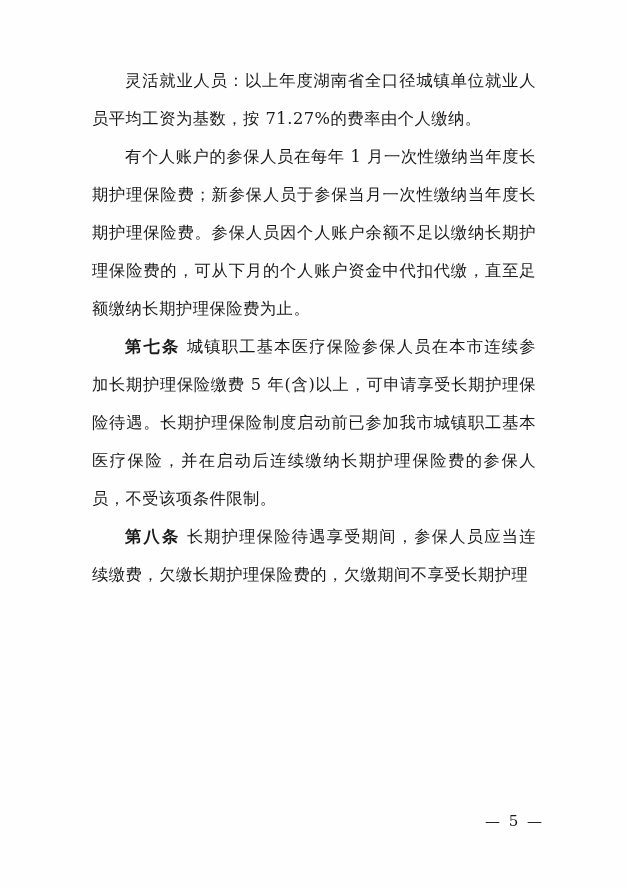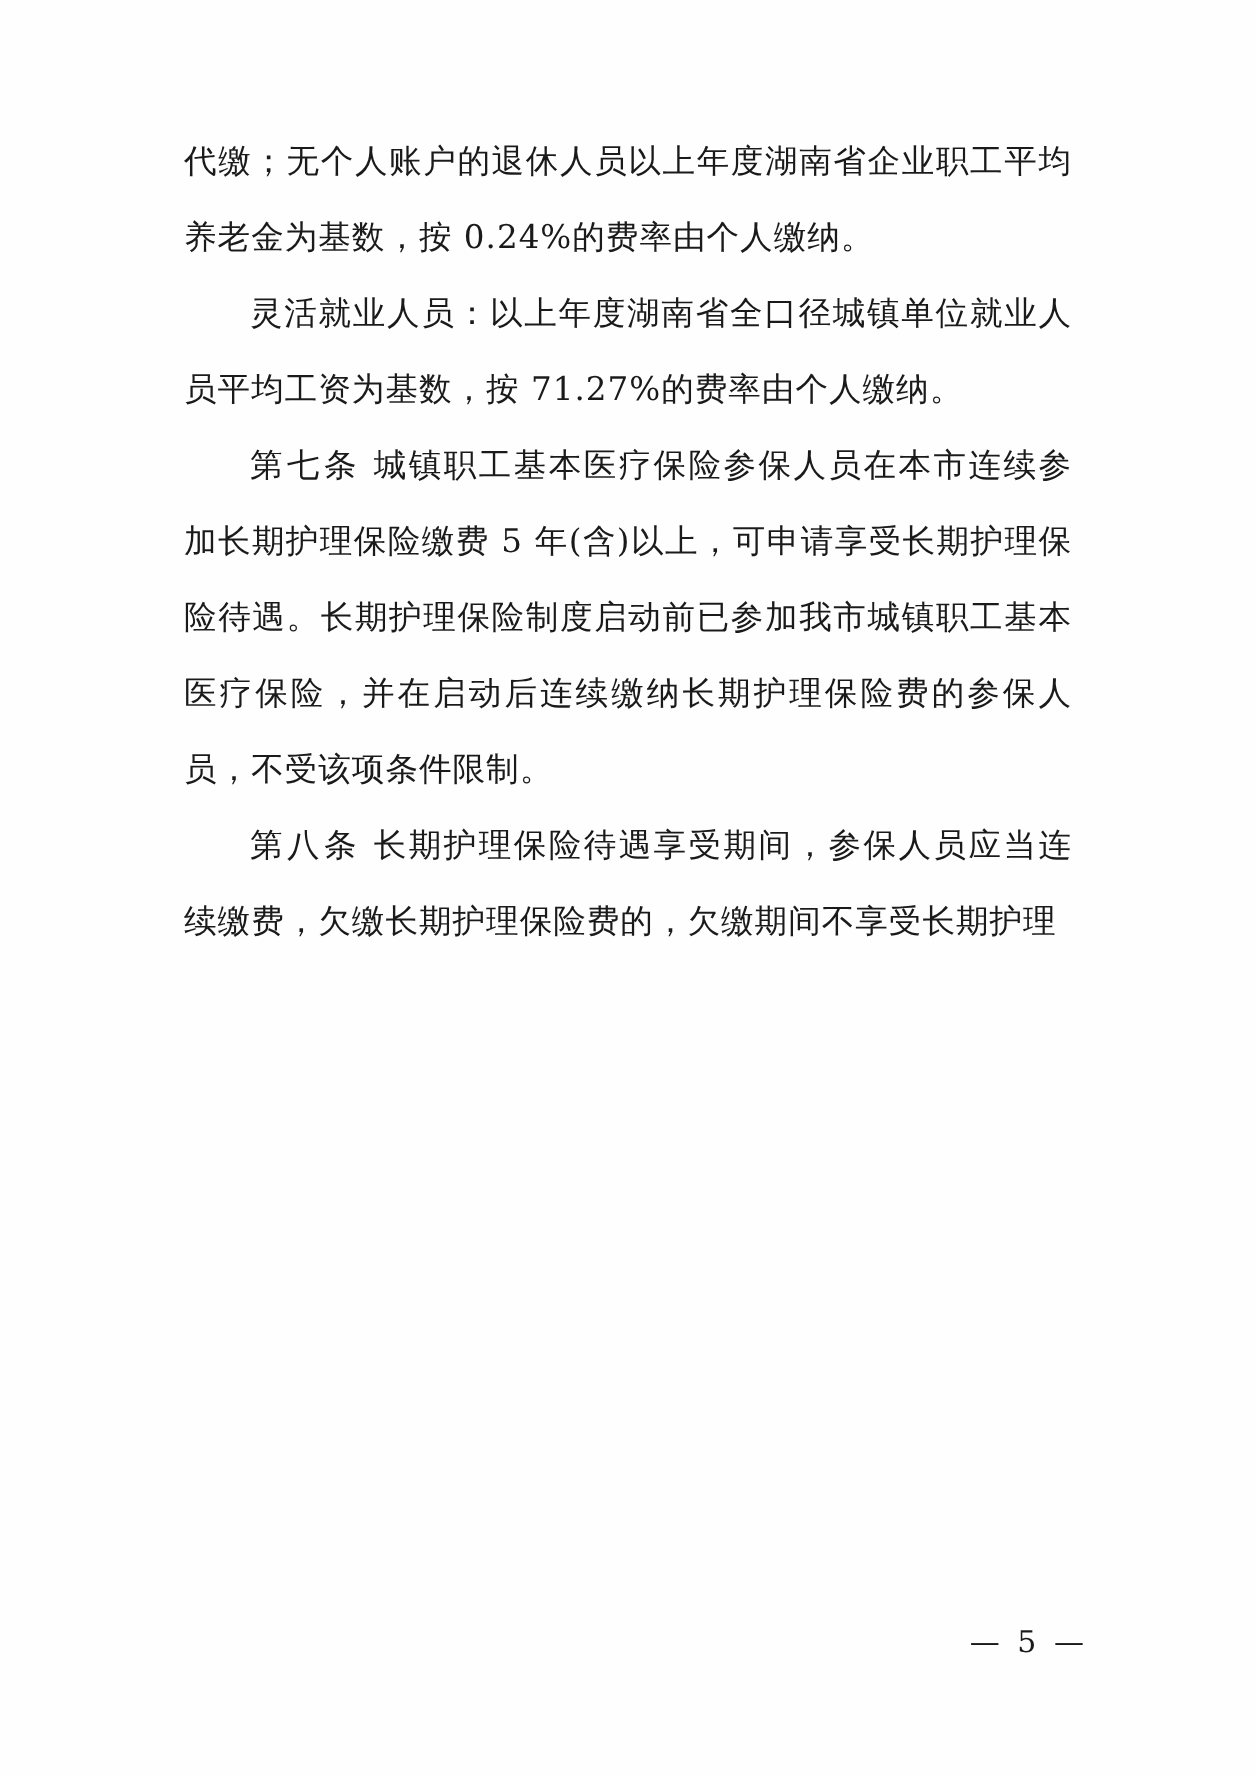--- a/index.html
+++ b/index.html
@@ -62,9 +62,6 @@
 <div class="page">
   <div class="content">
 
-    <p class="para">
-      <span>代缴；无个人账户的退休人员以上年度湖南省企业职工平均养老金为基数，按 0.24%的费率由个人缴纳。</span>
-    </p>
 
     <p class="para indent">
       <span>灵活就业人员：以上年度湖南省全口径城镇单位就业人员平均工资为基数，按 71.27%的费率由个人缴纳。</span>

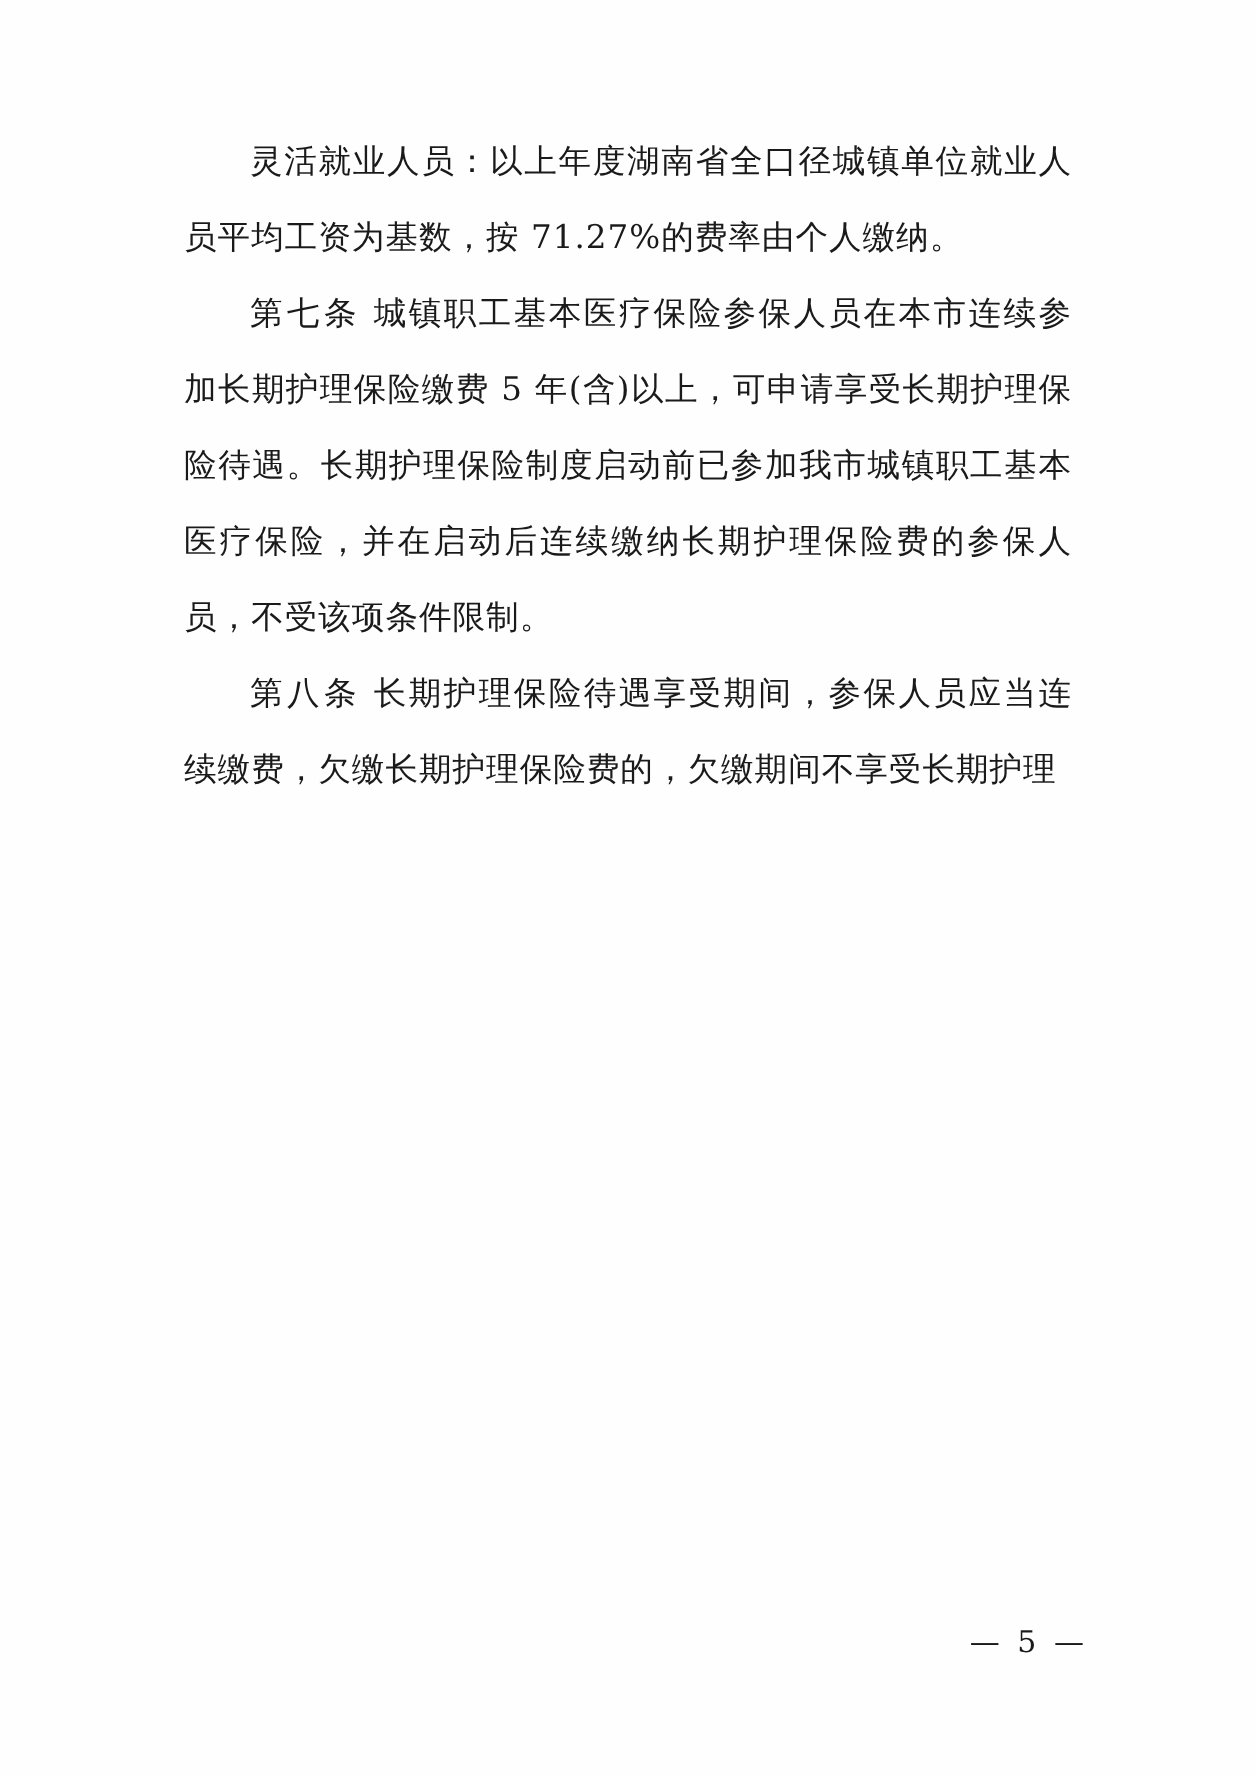--- a/index.html
+++ b/index.html
@@ -67,6 +67,9 @@
       <span>灵活就业人员：以上年度湖南省全口径城镇单位就业人员平均工资为基数，按 71.27%的费率由个人缴纳。</span>
     </p>
 
+    <p class="para indent">
+      <span>有个人账户的参保人员在每年 1 月一次性缴纳当年度长期护理保险费；新参保人员于参保当月一次性缴纳当年度长期护理保险费。参保人员因个人账户余额不足以缴纳长期护理保险费的，可从下月的个人账户资金中代扣代缴，直至足额缴纳长期护理保险费为止。</span>
+    </p>
 
 
 

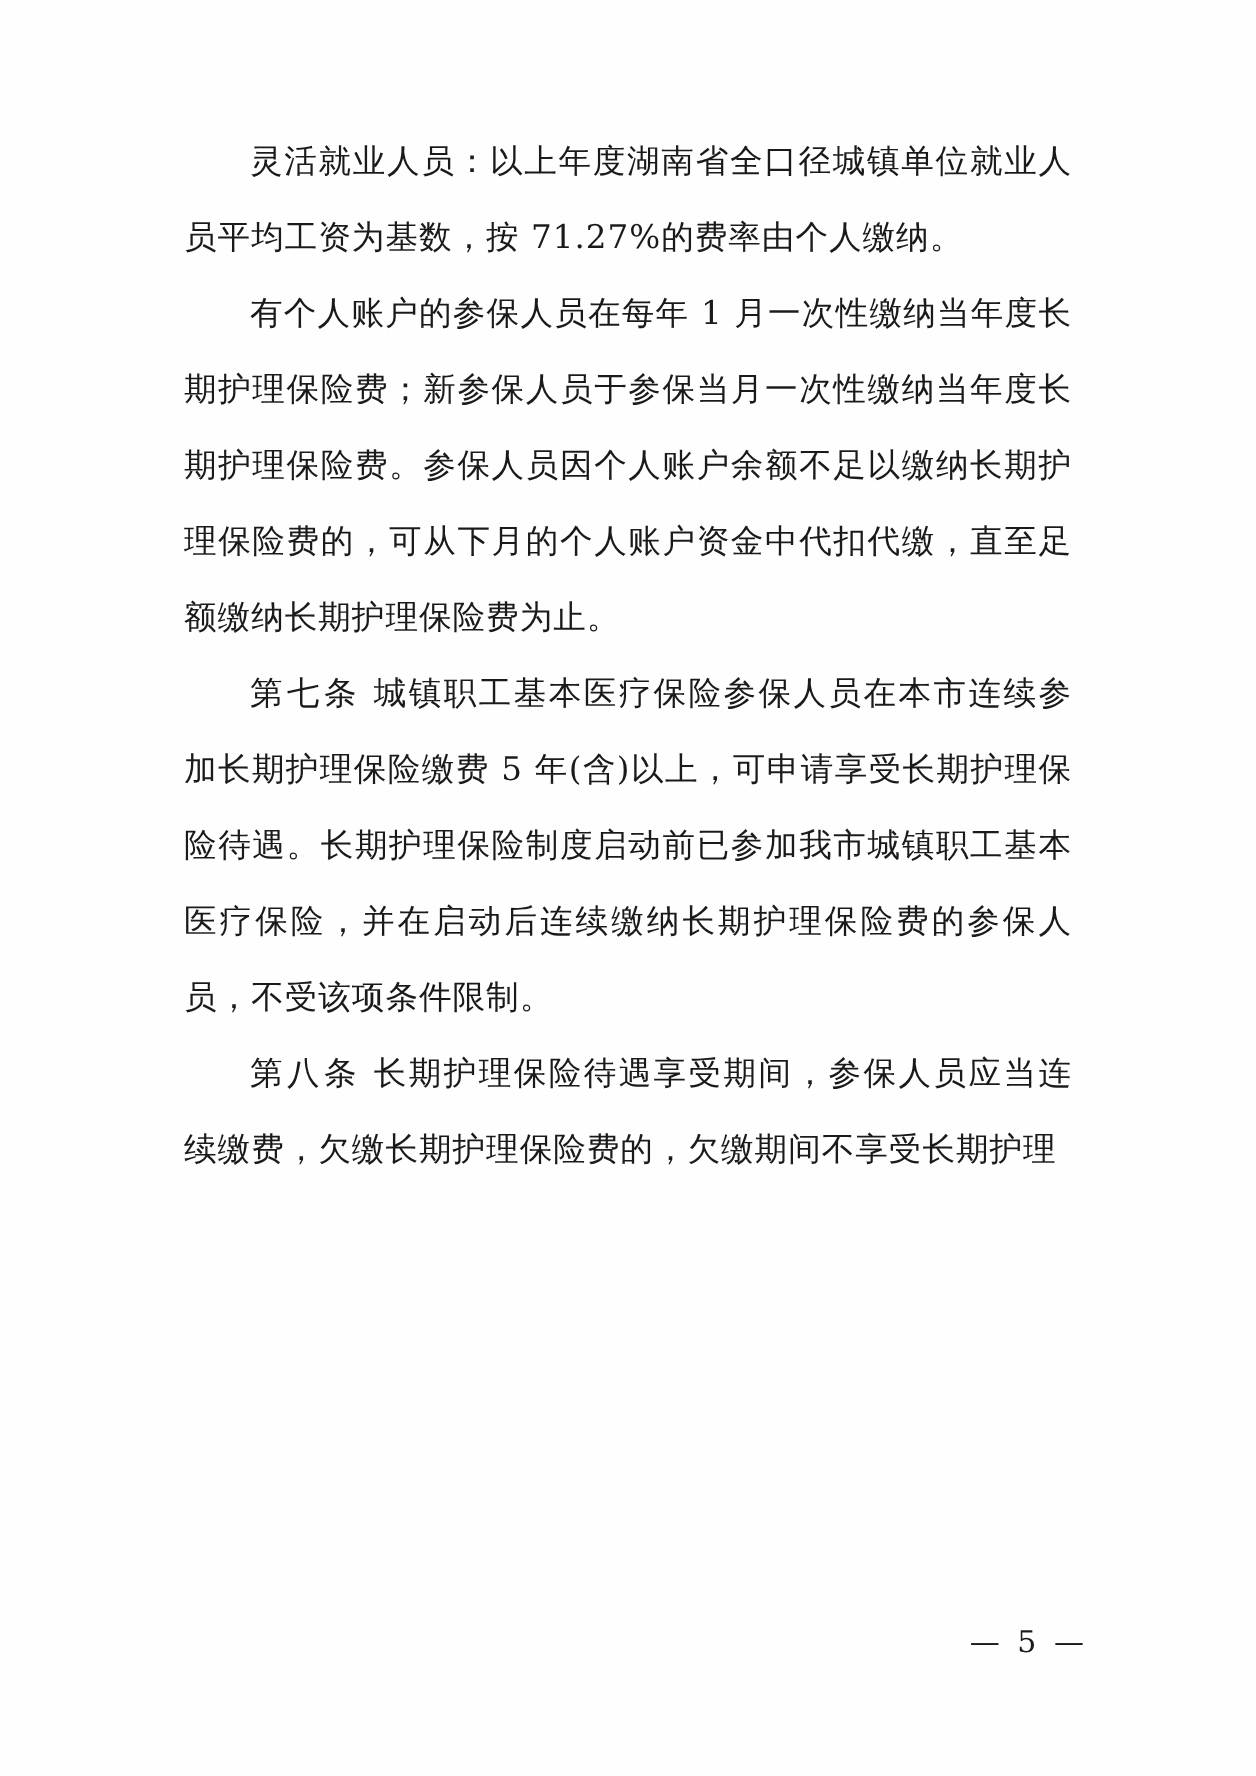--- a/index.html
+++ b/index.html
@@ -42,7 +42,7 @@
     text-indent: 33px;
   }
   .para .lead {
-    font-weight: normal;
+    font-weight: bold;
     font-family: "DejaVu Serif", "Liberation Serif", serif;
     letter-spacing: 1.5px;
   }

